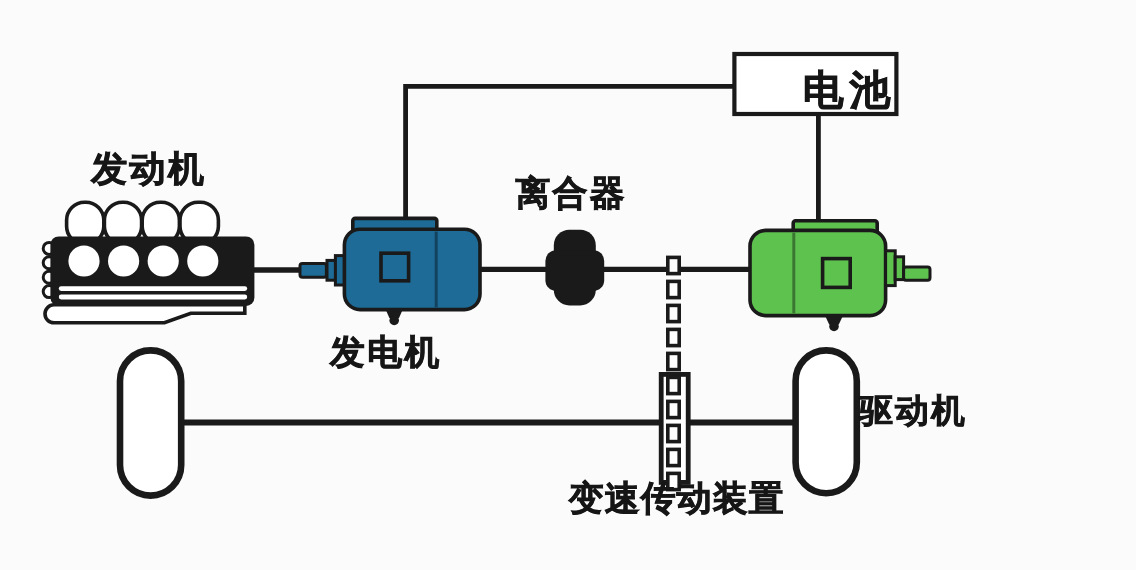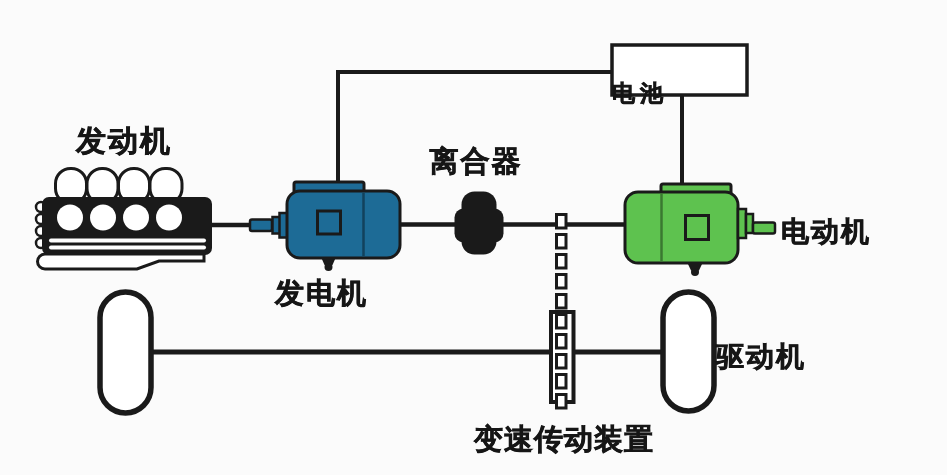--- a/index.html
+++ b/index.html
@@ -23,7 +23,7 @@
   #lbl-engine{left:58px;top:121px;width:132px;text-align:center;font-size:30px;}
   #lbl-generator{left:275px;top:274px;width:124px;text-align:left;font-size:29px;}
   #lbl-clutch{left:417px;top:142px;width:118px;text-align:center;font-size:29px;font-family:Liberation Mono, monospace;}
-  #lbl-battery{left:612px;top:53px;width:135px;text-align:left;font-size:23px;letter-spacing:5px;margin-top:25px;}
+  #lbl-battery{left:612px;top:53px;width:135px;text-align:right;font-size:34px;letter-spacing:5px;}
   #lbl-motor{left:781px;top:213px;font-size:28px;}
   #lbl-drive{left:716px;top:338px;font-size:28px;}
   #lbl-transmission{left:458px;top:420px;width:212px;text-align:center;font-size:29px;letter-spacing:1px;}

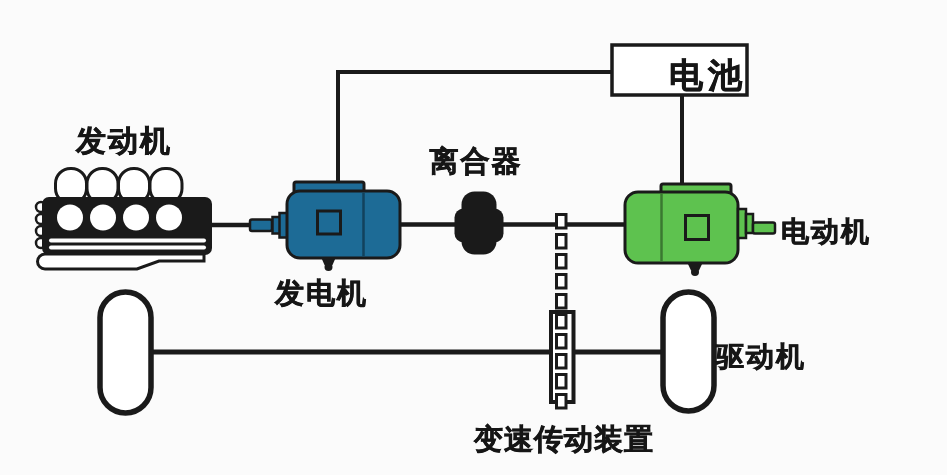--- a/index.html
+++ b/index.html
@@ -118,7 +118,6 @@
   <div class="lbl" id="lbl-generator">发电机</div>
   <div class="lbl" id="lbl-clutch">离合器</div>
   <div class="lbl" id="lbl-battery">电池</div>
-  <div class="lbl" id="lbl-motor">电动机</div>
   <div class="lbl" id="lbl-drive">驱动机</div>
   <div class="lbl" id="lbl-transmission">变速传动装置</div>
 

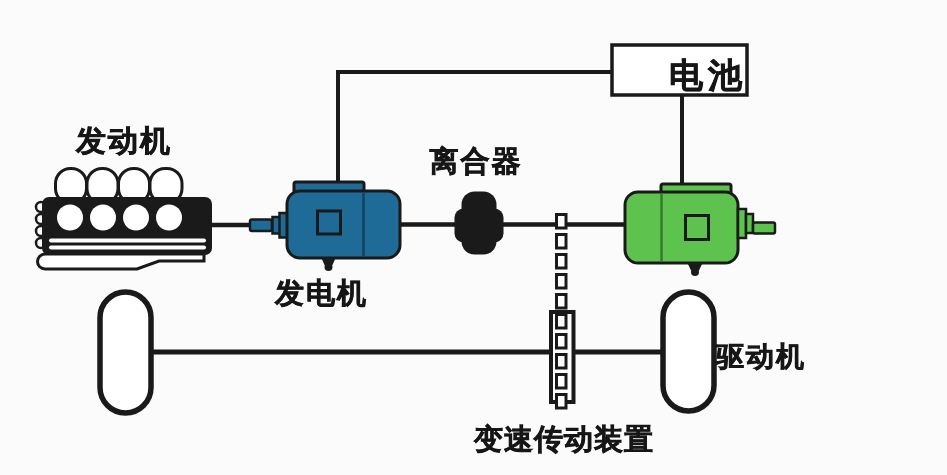--- a/index.html
+++ b/index.html
@@ -25,7 +25,7 @@
   #lbl-clutch{left:417px;top:142px;width:118px;text-align:center;font-size:29px;font-family:Liberation Mono, monospace;}
   #lbl-battery{left:612px;top:53px;width:135px;text-align:right;font-size:34px;letter-spacing:5px;}
   #lbl-motor{left:781px;top:213px;font-size:28px;}
-  #lbl-drive{left:716px;top:338px;font-size:28px;}
+  #lbl-drive{left:716px;top:324px;font-size:28px;}
   #lbl-transmission{left:458px;top:420px;width:212px;text-align:center;font-size:29px;letter-spacing:1px;}
 </style>
 </head>

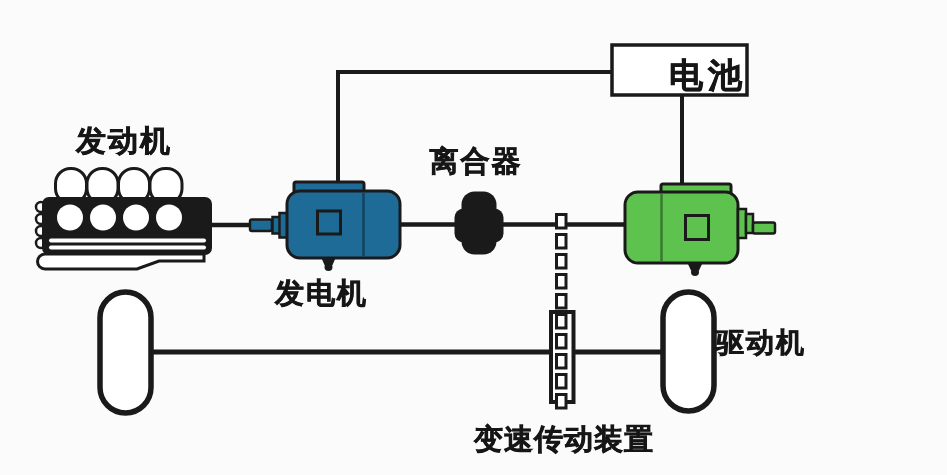--- a/index.html
+++ b/index.html
@@ -26,7 +26,7 @@
   #lbl-battery{left:612px;top:53px;width:135px;text-align:right;font-size:34px;letter-spacing:5px;}
   #lbl-motor{left:781px;top:213px;font-size:28px;}
   #lbl-drive{left:716px;top:324px;font-size:28px;}
-  #lbl-transmission{left:458px;top:420px;width:212px;text-align:center;font-size:29px;letter-spacing:1px;}
+  #lbl-transmission{left:458px;top:396px;width:212px;text-align:center;font-size:29px;letter-spacing:1px;}
 </style>
 </head>
 <body>

